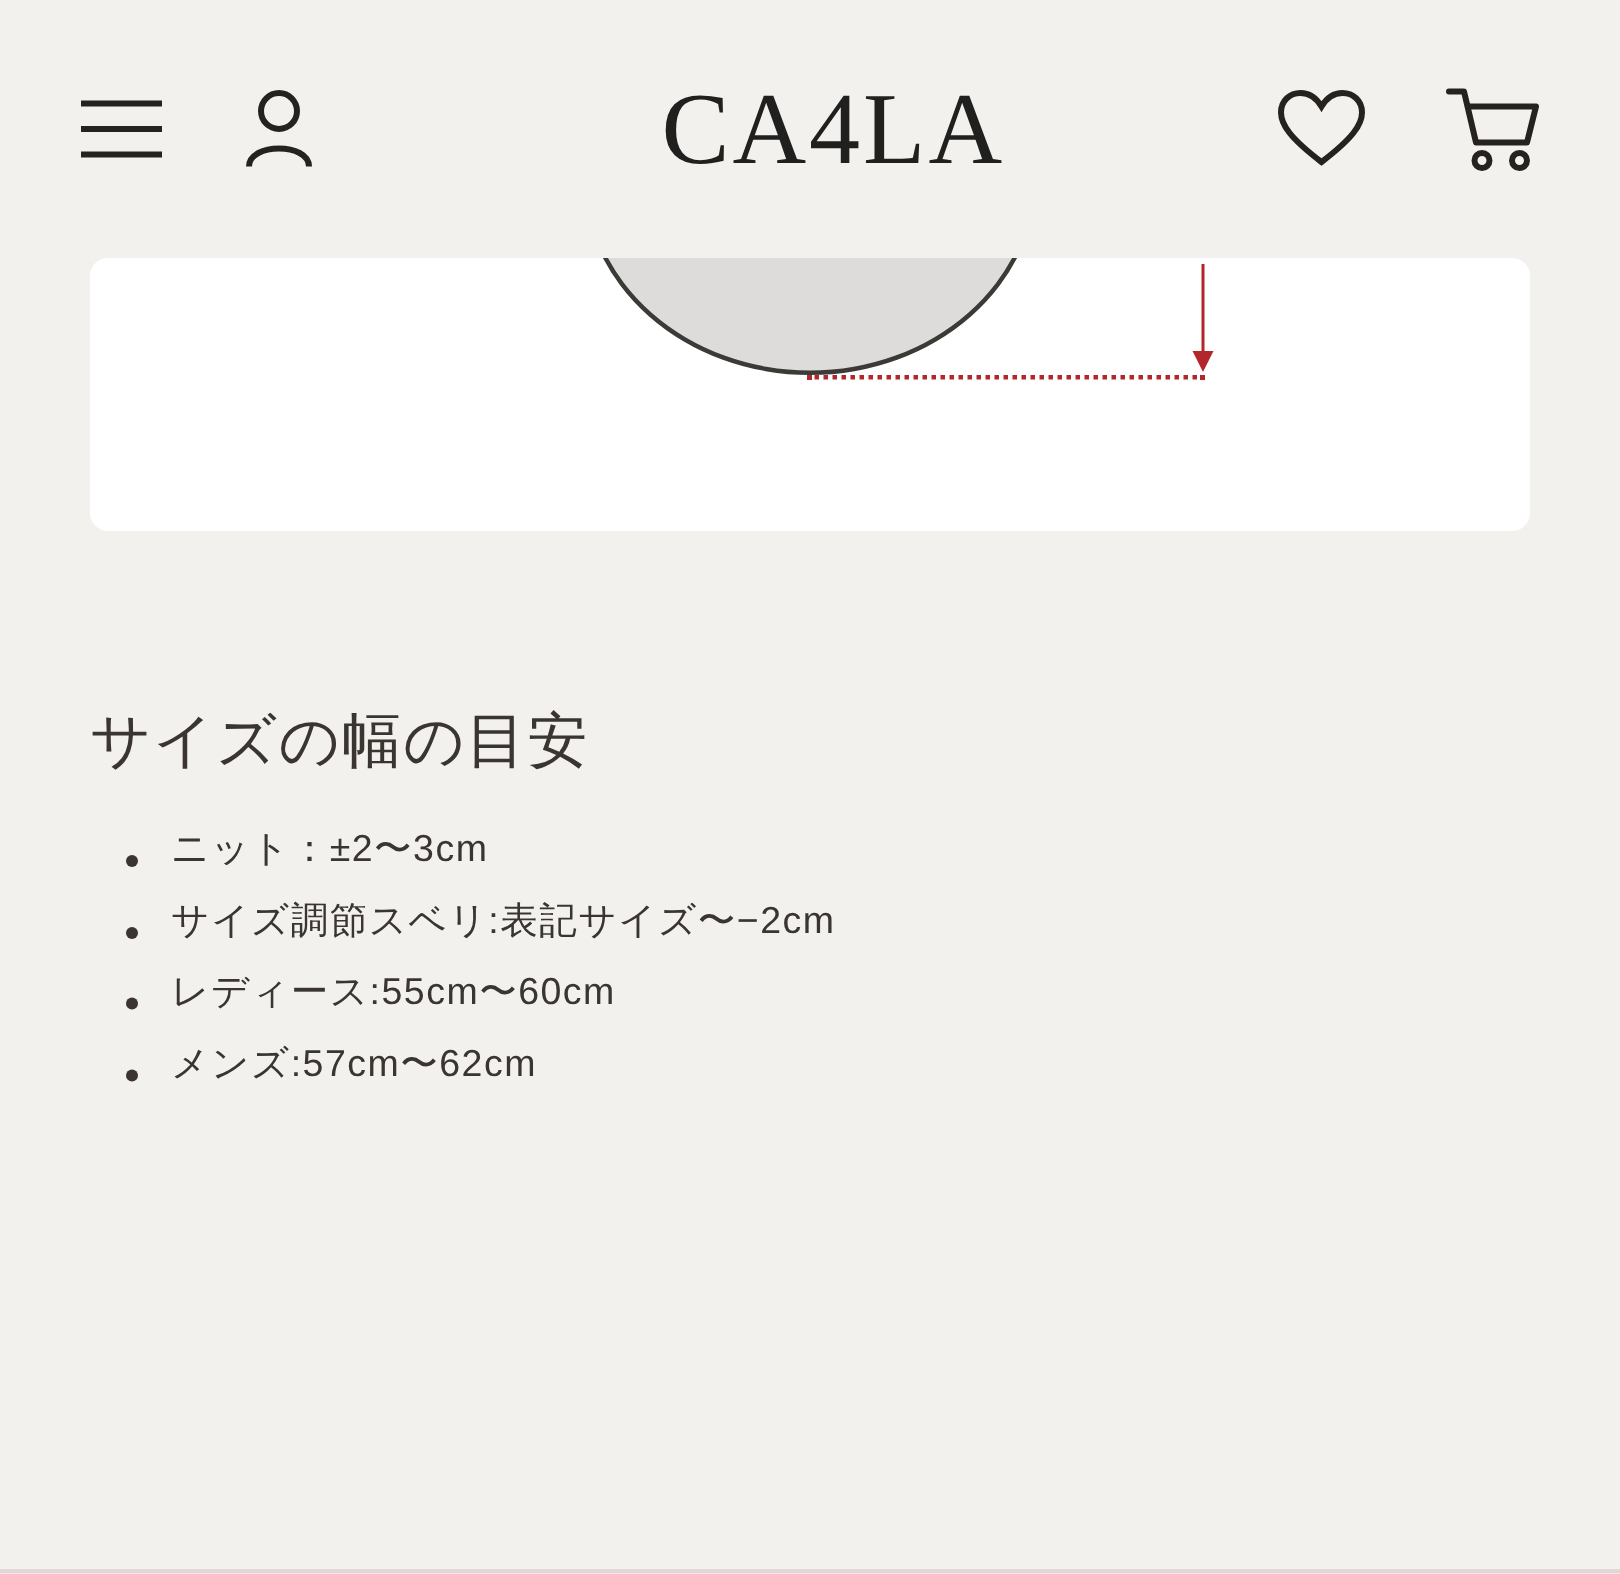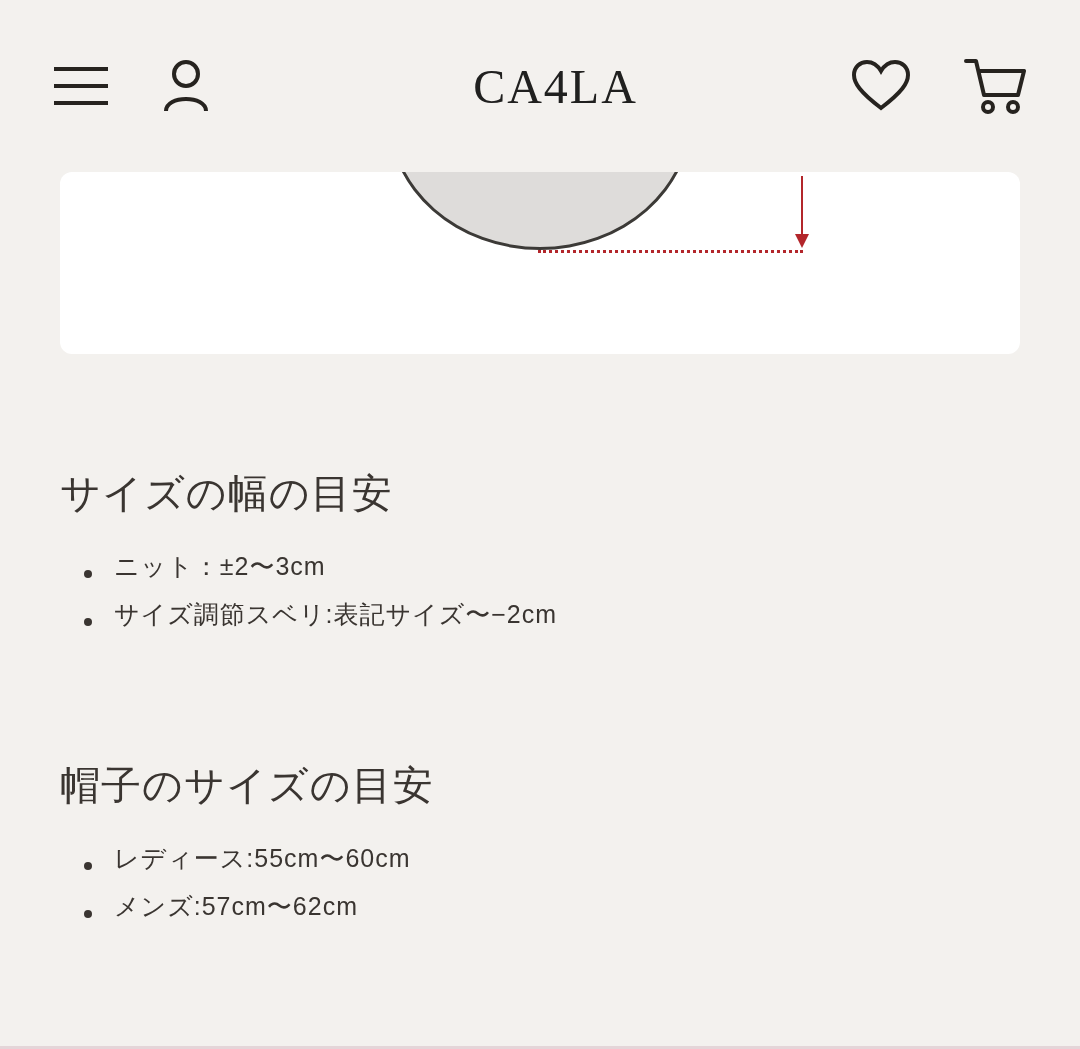--- a/index.html
+++ b/index.html
@@ -55,7 +55,7 @@
     transform: translateY(-50%);
     text-align: center;
     font-family: "Liberation Serif", serif;
-    font-size: 48px;
+    font-size: 68px;
     letter-spacing: 2px;
     color: #20201f;
     pointer-events: none;

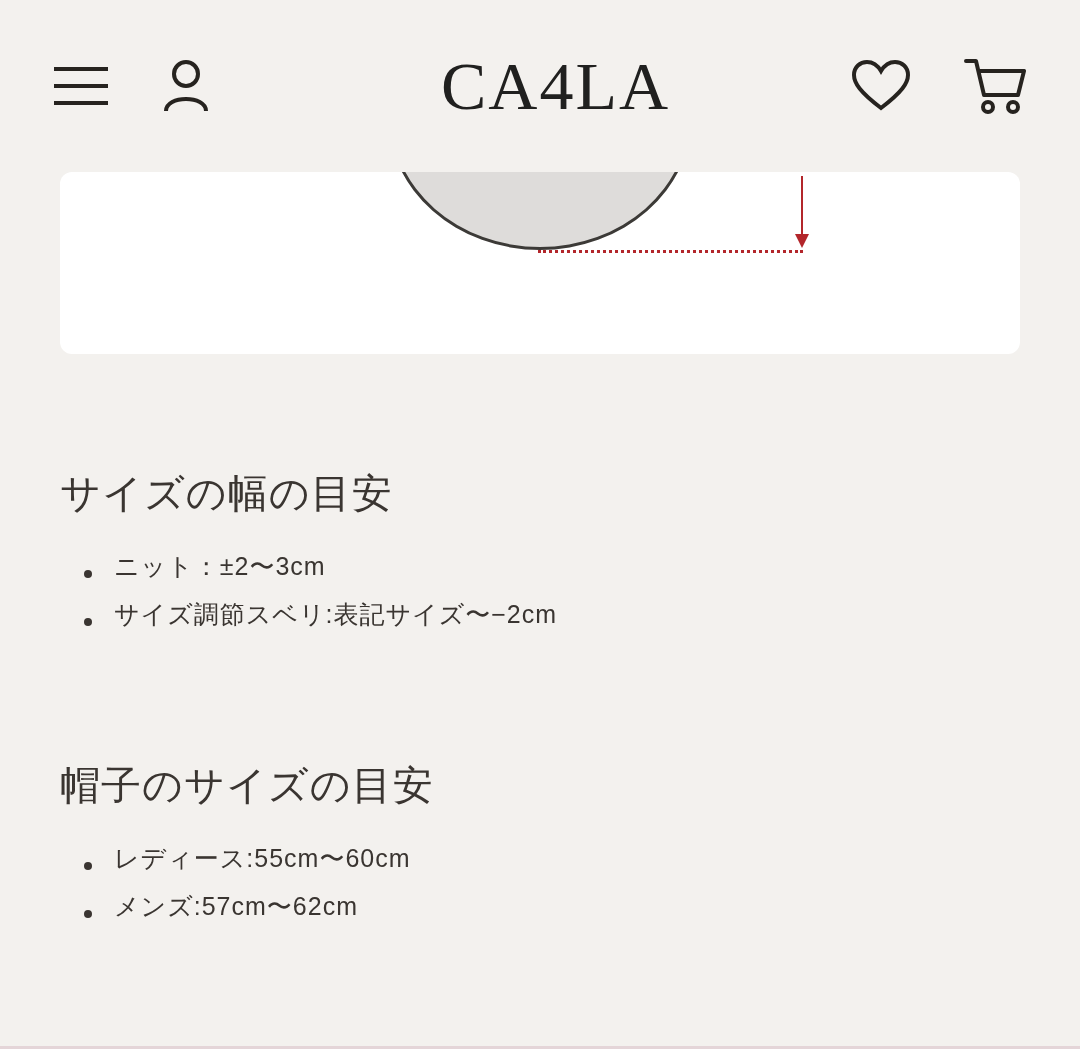--- a/index.html
+++ b/index.html
@@ -209,7 +209,6 @@
     <li>サイズ調節スベリ:表記サイズ〜−2cm</li>
   </ul>
 
-  <h2 class="section-title second">帽子のサイズの目安</h2>
   <ul class="bullets">
     <li>レディース:55cm〜60cm</li>
     <li>メンズ:57cm〜62cm</li>

